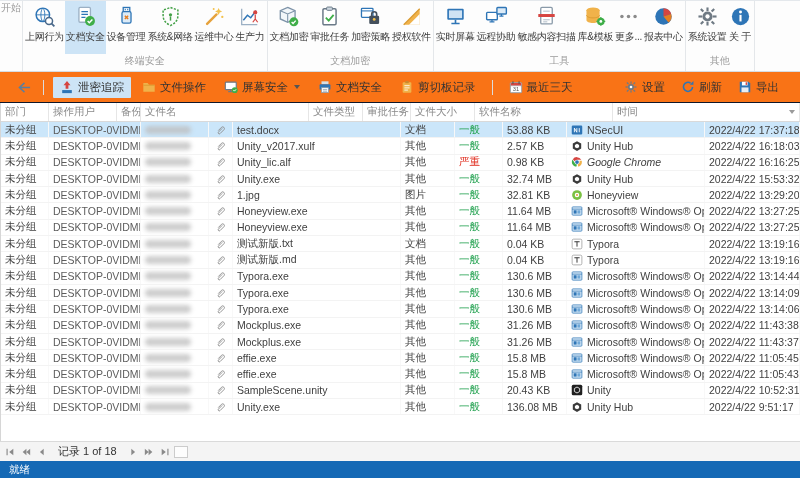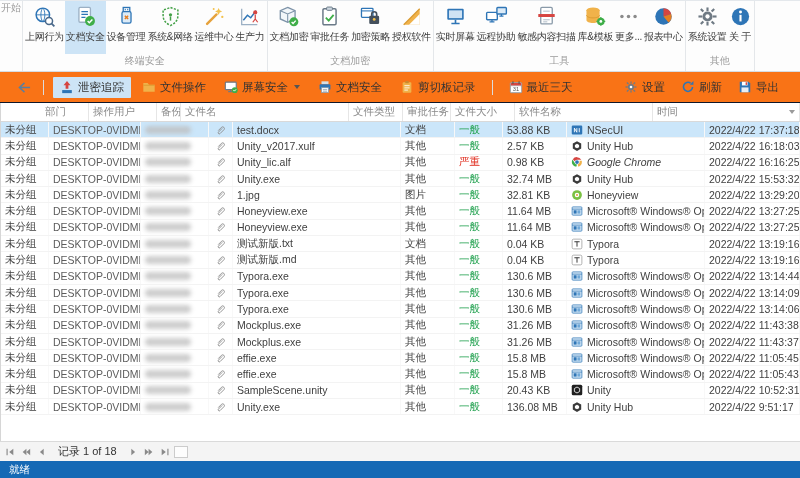--- a/index.html
+++ b/index.html
@@ -422,7 +422,7 @@
 
   <div class="grid">
     <div class="g-head" id="grid-head">
-        <div class="g-hcell" style="flex: 0 0 48px; margin-left: 40px;">
+        <div class="g-hcell" style="flex: 0 0 48px;">
           <span>部门</span>
         </div>
         <div class="g-hcell" style="flex: 0 0 68px;">

